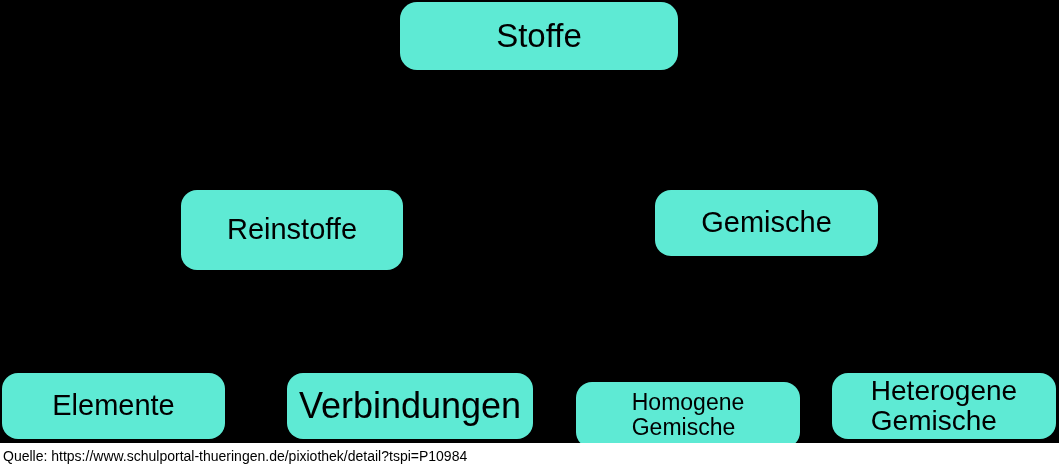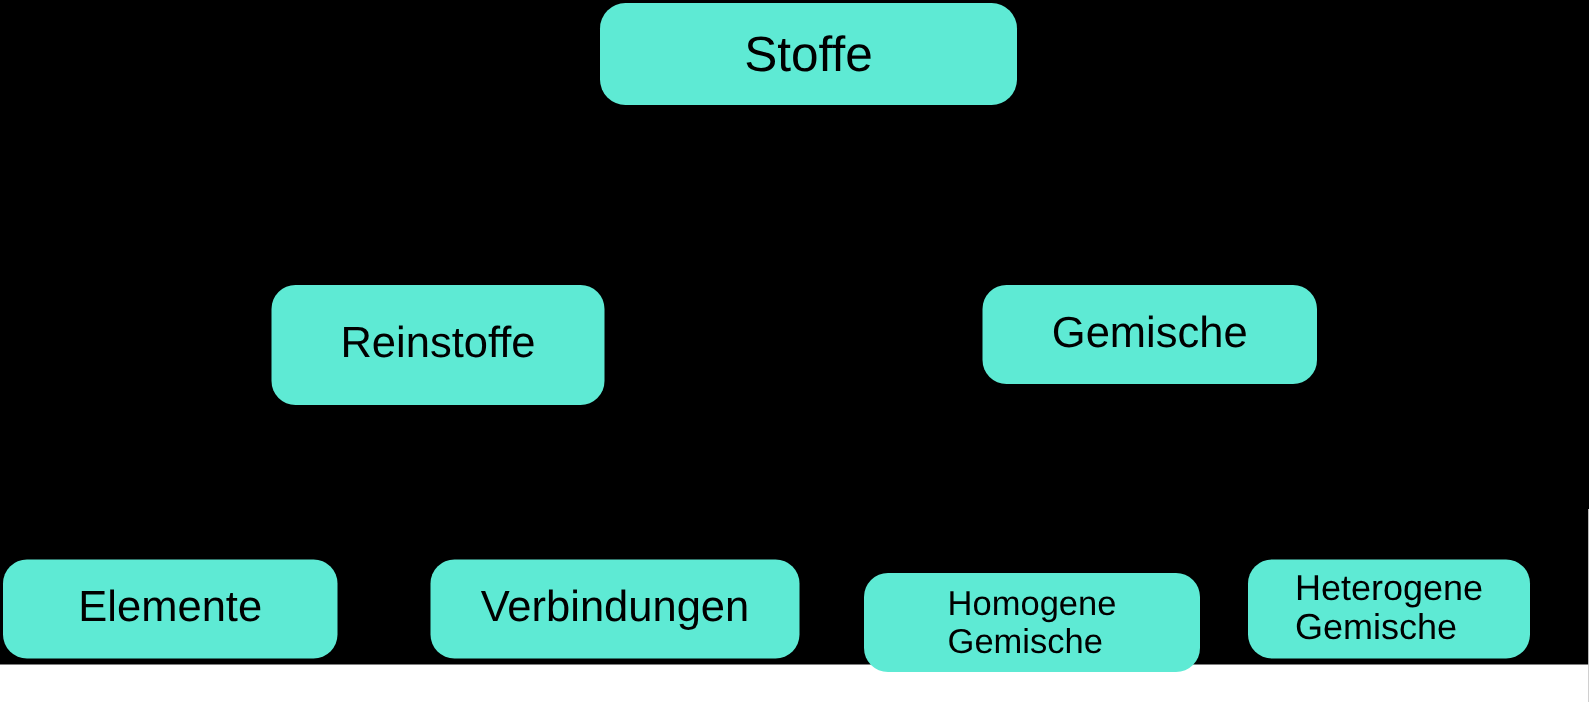--- a/index.html
+++ b/index.html
@@ -93,7 +93,7 @@
     top: 373px;
     width: 246px;
     height: 66px;
-    font-size: 29px;
+    font-size: 36px;
     border-radius: 16px;
   }
 

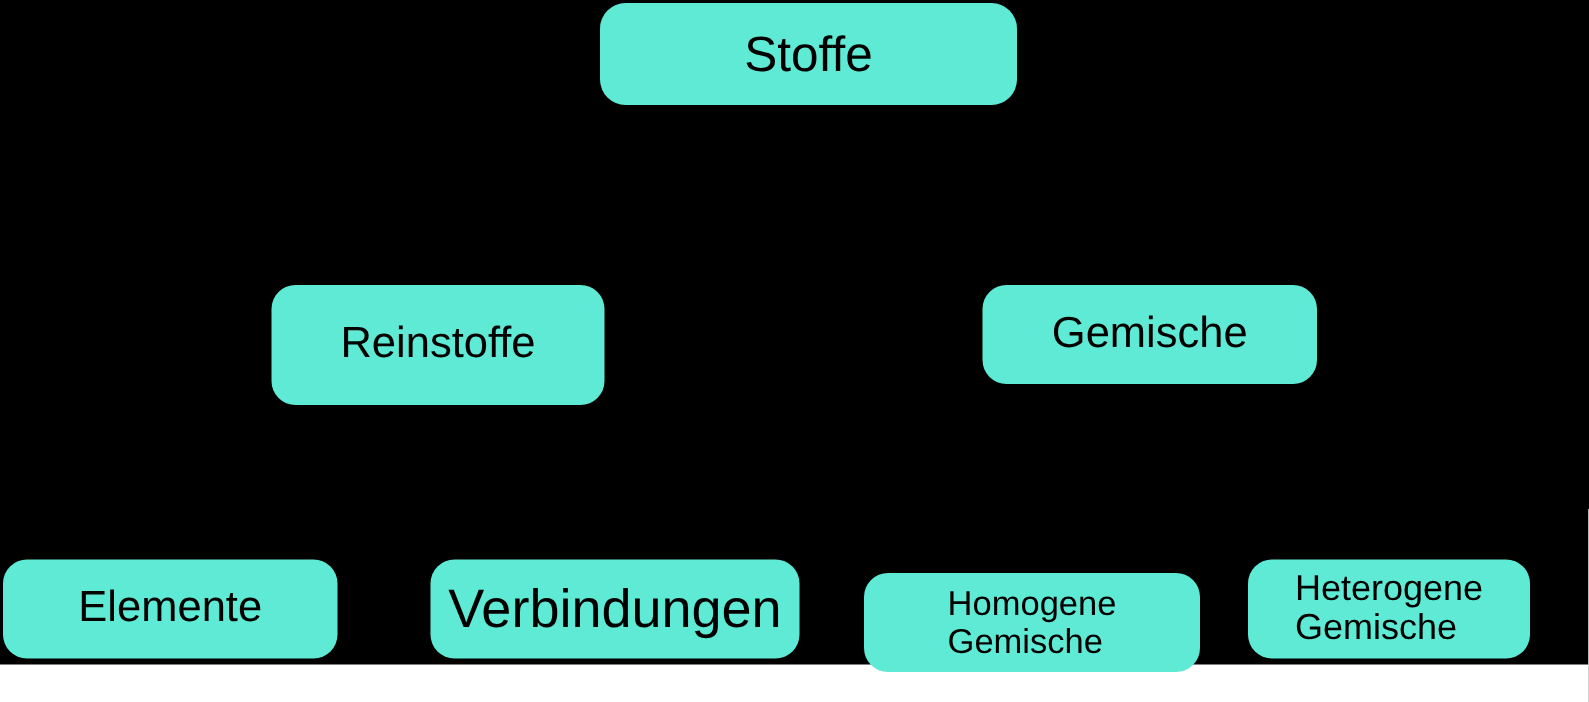--- a/index.html
+++ b/index.html
@@ -109,9 +109,9 @@
   .node-leaf-4 {
     left: 832px;
     top: 373px;
-    width: 188px;
+    width: 224px;
     height: 66px;
-    font-size: 24px;
+    font-size: 28px;
     border-radius: 16px;
   }
 

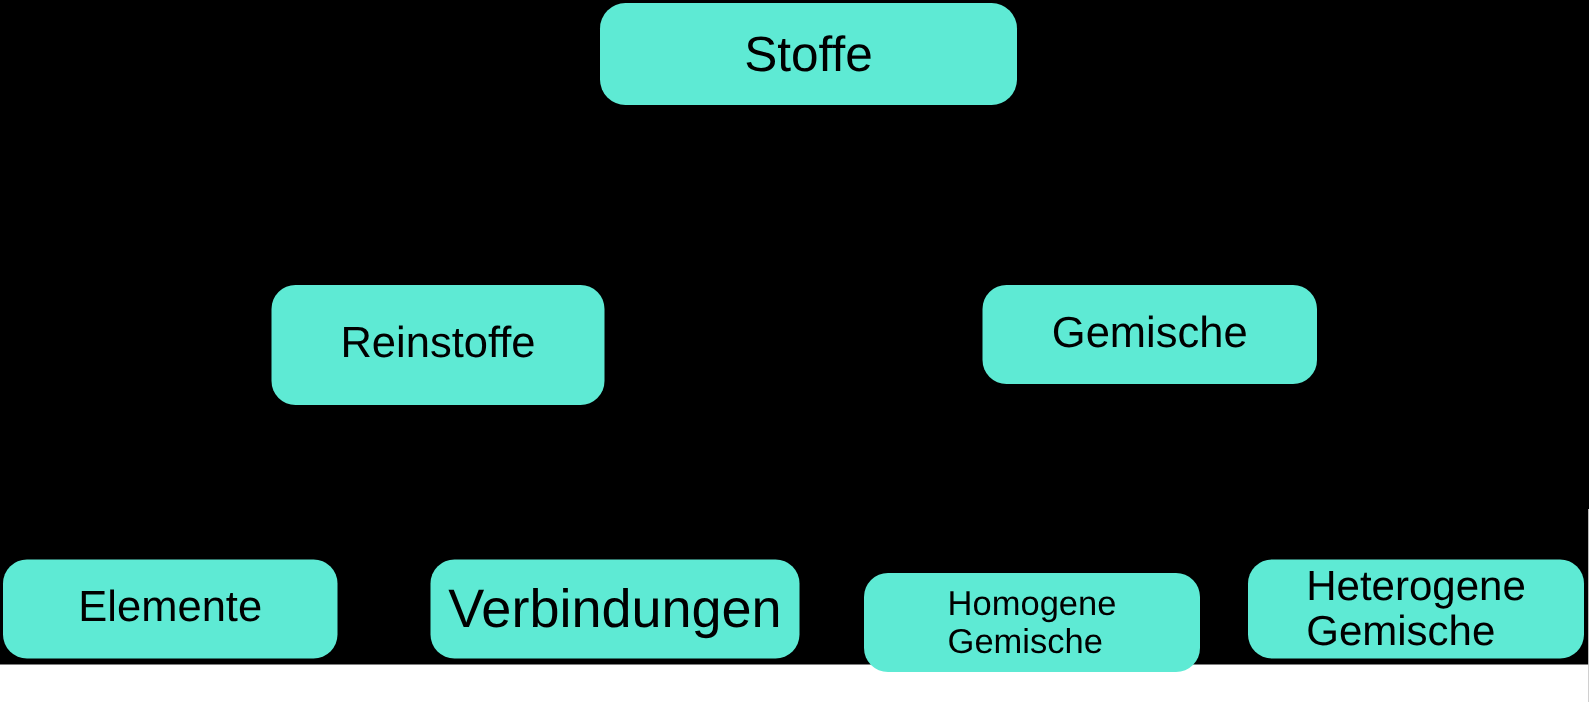--- a/index.html
+++ b/index.html
@@ -168,6 +168,9 @@
   <div class="node node-leaf-4">Heterogene
 Gemische</div>
 
+  <div class="source-bar">
+    <span class="source-text">Quelle: https://www.schulportal-thueringen.de/pixiothek/detail?tspi=P10984</span>
+  </div>
 
 </div>
 

